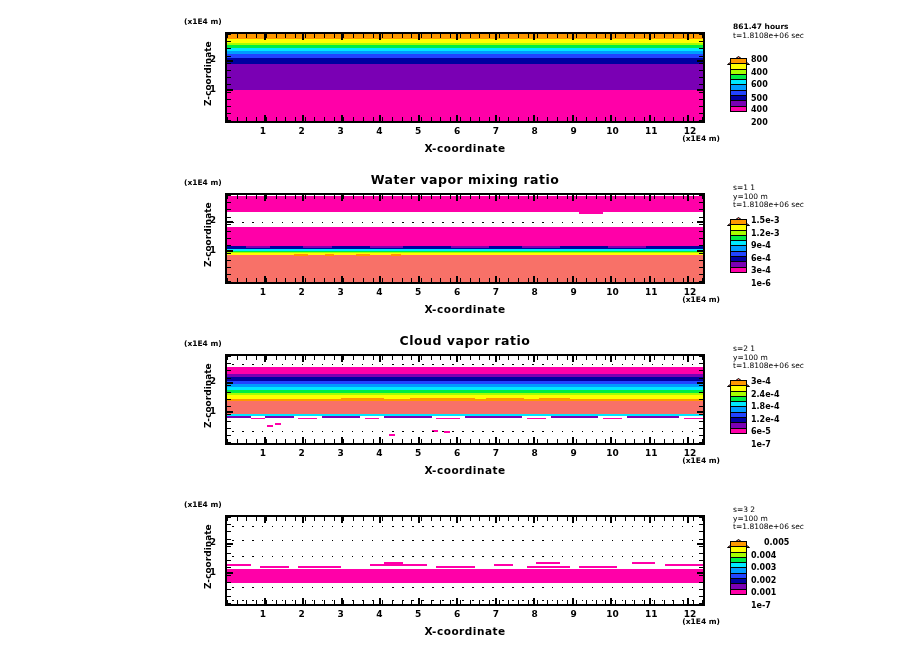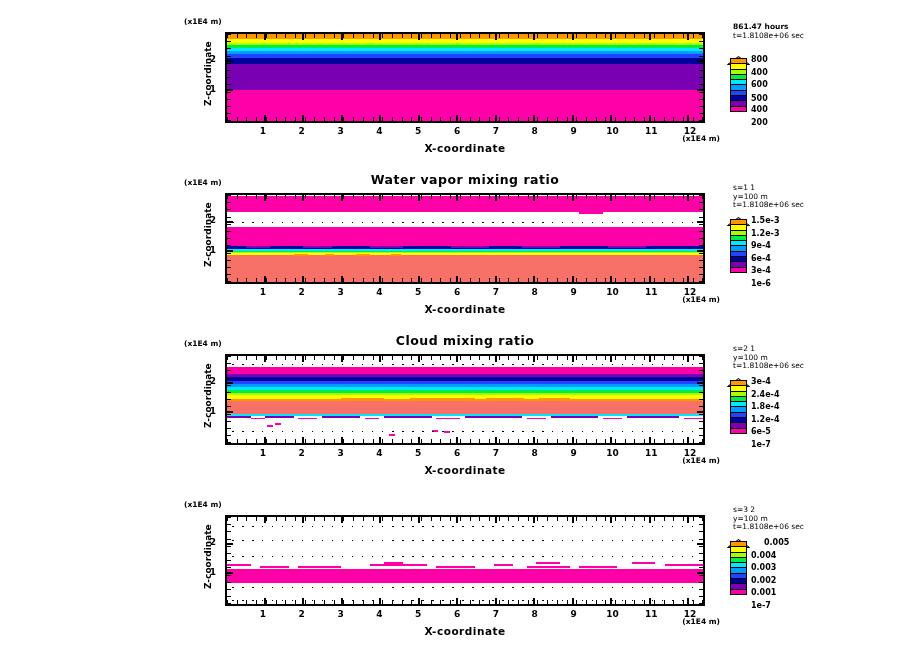--- a/index.html
+++ b/index.html
@@ -237,7 +237,7 @@
     </section>
 
   <section class="panel" style="top: 322px;">
-    <h2 class="title">Cloud mixing ratio</h2>
+    <h2 class="title">Cloud vapor ratio</h2>
     <div class="yunit">(x1E4 m)</div>
     <div class="ylabel">Z-coordinate</div>
     <div class="plotbox">

